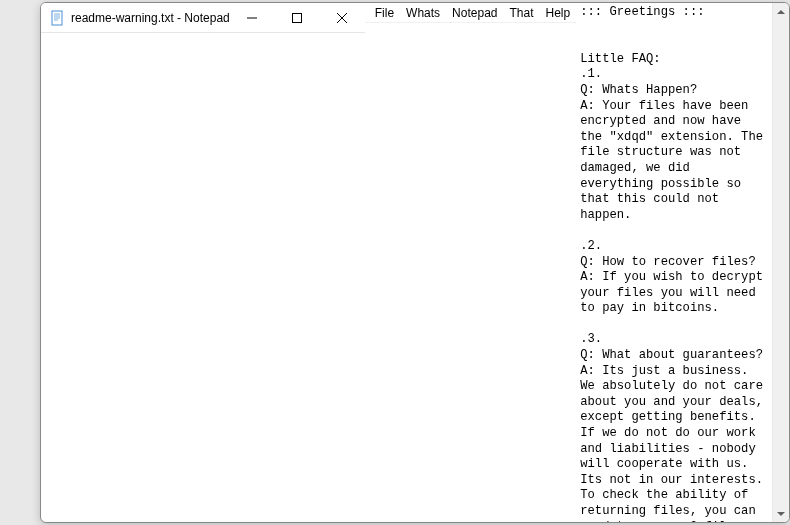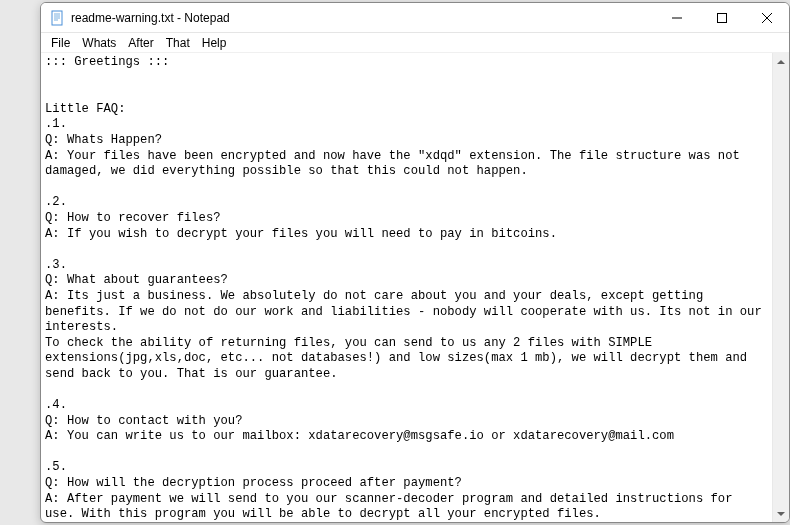--- a/index.html
+++ b/index.html
@@ -24,7 +24,7 @@
       border: 1px solid #888;
       border-radius: 6px;
       display: flex;
-      flex-direction: column;
+      flex-direction: row;
       box-shadow: 0 2px 10px rgba(0,0,0,0.2);
       overflow: hidden;
       margin-left: 40px;

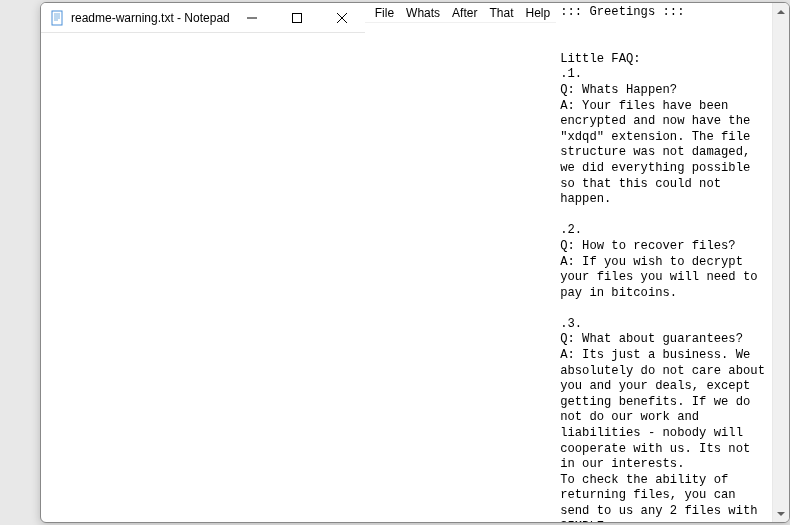--- a/index.html
+++ b/index.html
@@ -169,7 +169,7 @@
   <div class="menubar">
     <span class="menu-item">File</span>
     <span class="menu-item">Whats</span>
-    <span class="menu-item">After</span>
+    <span class="menu-item">Notepad</span>
     <span class="menu-item">That</span>
     <span class="menu-item">Help</span>
   </div>

